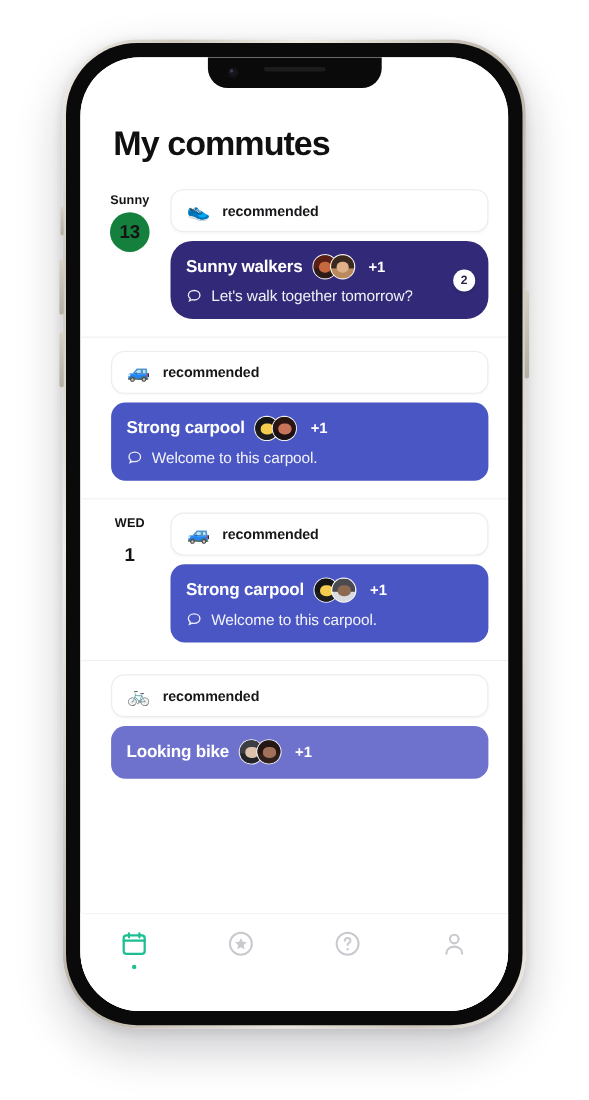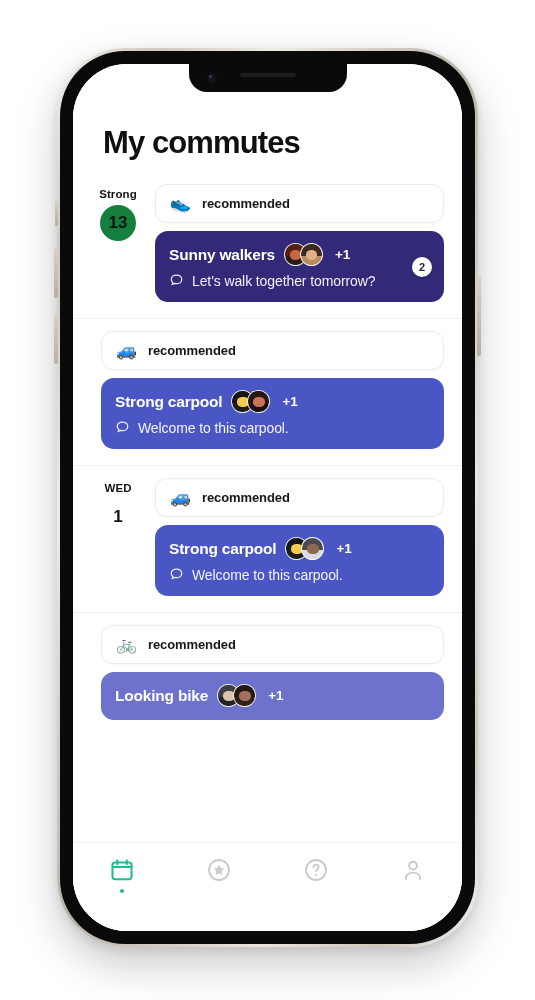--- a/index.html
+++ b/index.html
@@ -23,7 +23,7 @@
   .phone-outer {
     position: absolute;
     left: 57px;
-    top: 48px;
+    top: 36px;
     width: 421px;
     height: 899px;
     border-radius: 68px;

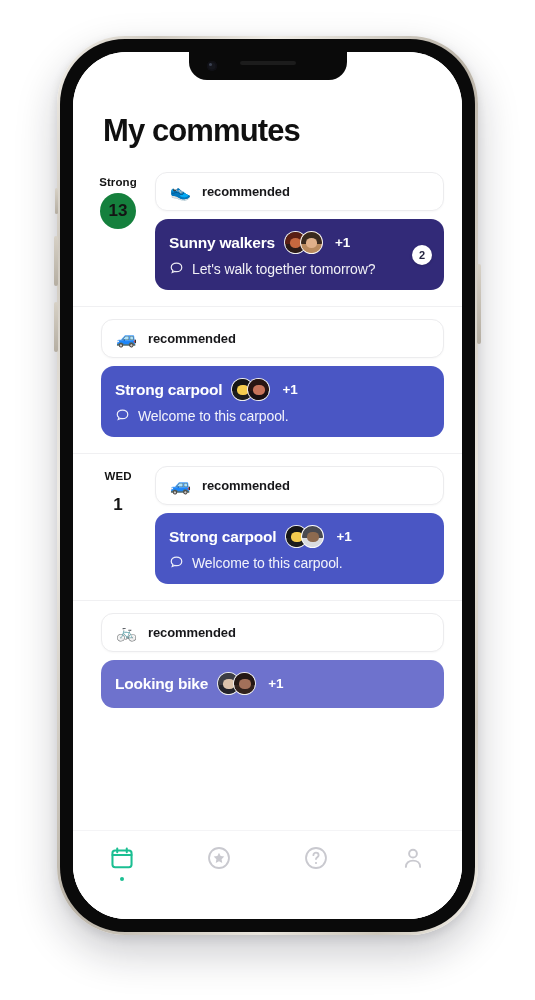--- a/index.html
+++ b/index.html
@@ -342,7 +342,7 @@
             <div class="day-list" id="day-list">
                 <div class="day-block first">
                   <div class="day-col">
-                    <div class="day-name">Strong</div>
+                    <div class="day-name">Sunny</div>
                     <div class="day-num-wrap today">13</div>
                   </div>
                   <div class="day-content">

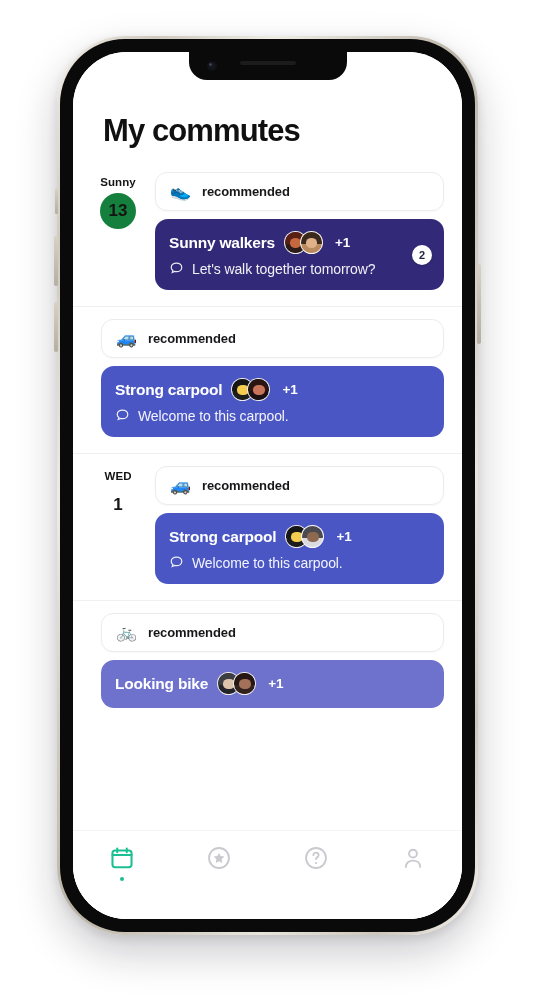--- a/index.html
+++ b/index.html
@@ -350,7 +350,7 @@
                       <span class="rec-icon">👟</span>
                       <span class="rec-label">recommended</span>
                     </div>
-                    <div class="commute-card" style="background: rgb(50, 42, 120);">
+                    <div class="commute-card" style="background: rgb(50, 42, 120); border-radius: 20px;">
                       <div class="cc-top">
                         <span class="cc-name">Sunny walkers</span>
                         <div class="avatars">

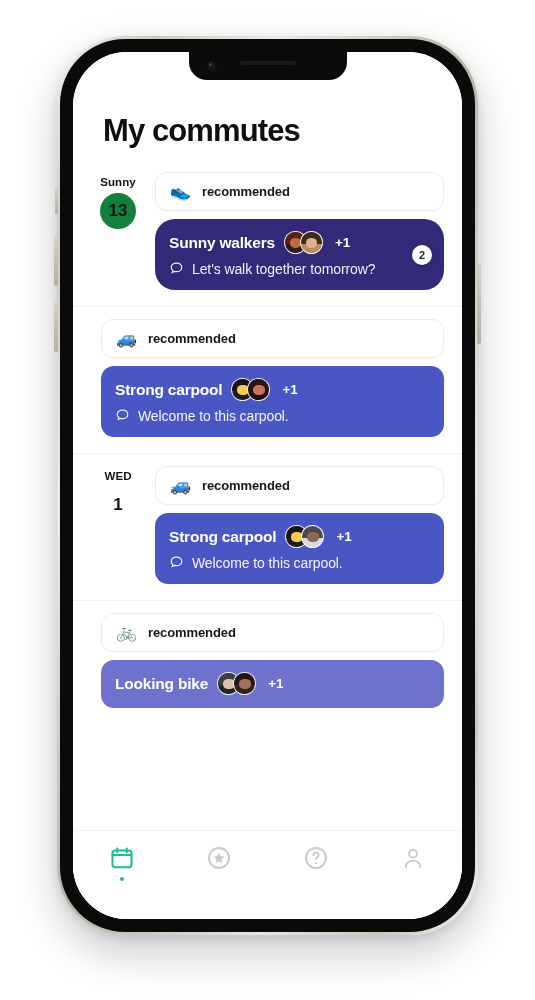--- a/index.html
+++ b/index.html
@@ -253,7 +253,7 @@
 
   .cc-msg {
     display: flex;
-    align-items: flex-start;
+    align-items: center;
     gap: 8px;
     margin-top: 7px;
   }

